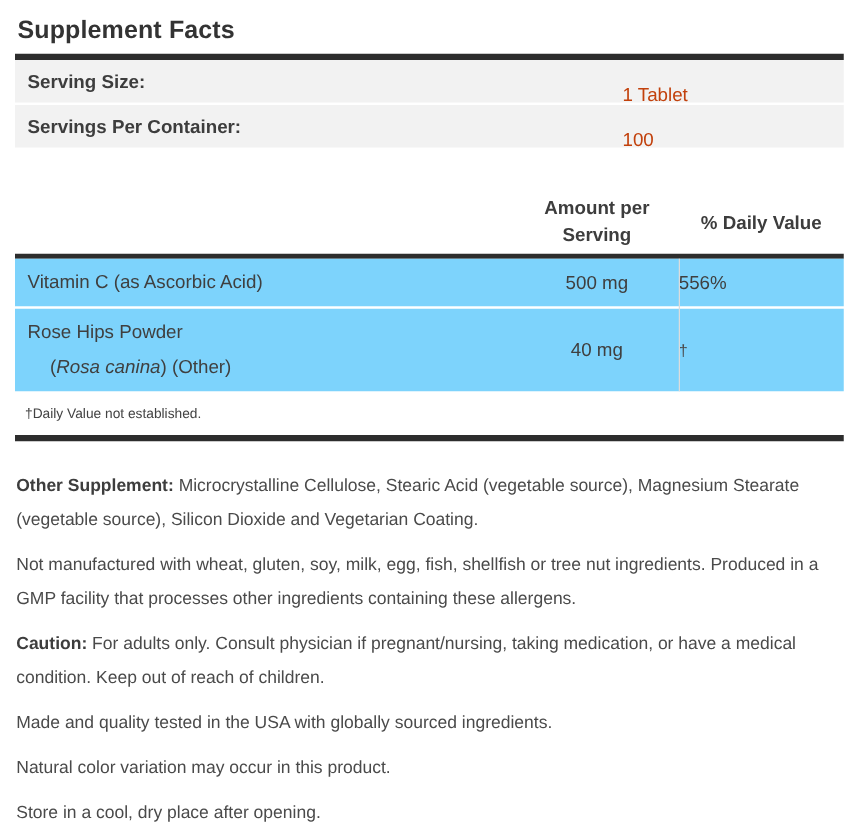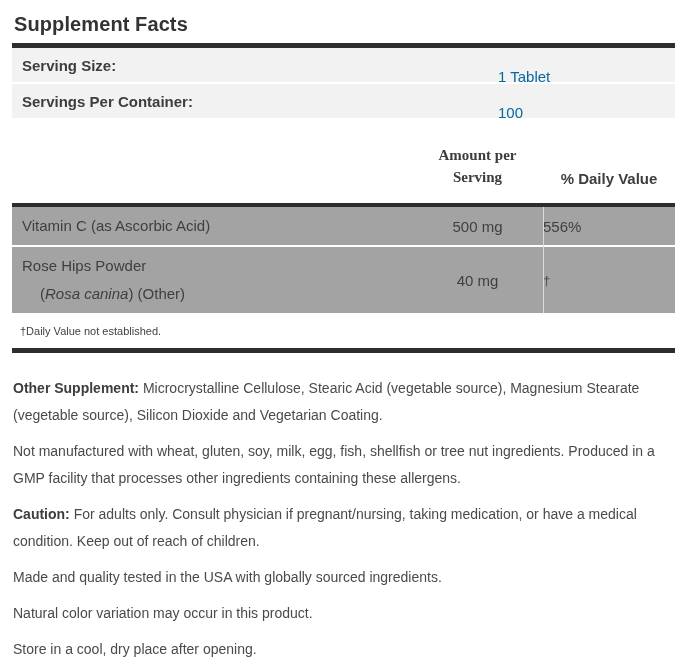--- a/index.html
+++ b/index.html
@@ -48,7 +48,7 @@
     font-weight: 700;
     color: #3d3d3d;
   }
-  .serving-value { color: #0369a1; margin-top: 23px; }
+  .serving-value { color: #c2410c; margin-top: 23px; }
 
   
   .header-row {

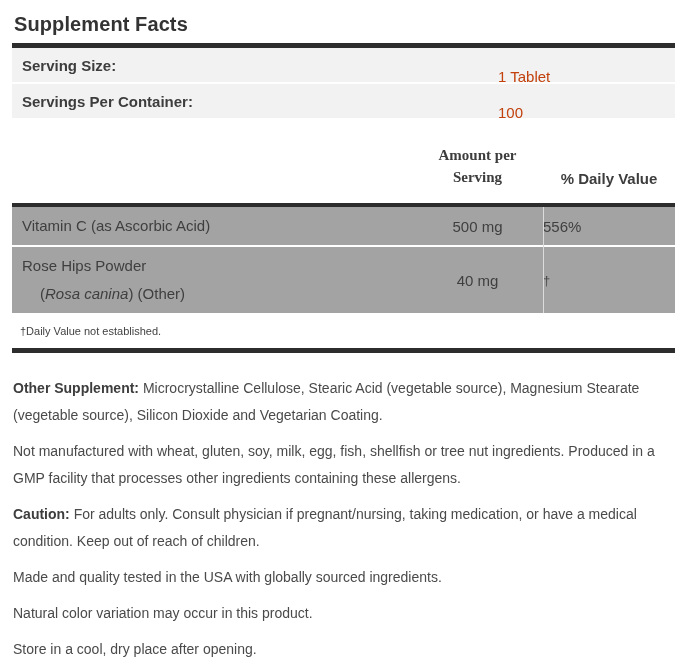--- a/index.html
+++ b/index.html
@@ -60,7 +60,7 @@
     font-size: 15px;
   }
   .hcol-name   { width: 400px; }
-  .hcol-amount { width: 131px; text-align: center; line-height: 22px; padding-bottom: 15px; font-family: Liberation Serif, serif; }
+  .hcol-amount { width: 131px; text-align: center; line-height: 22px; padding-bottom: 3px; }
   .hcol-daily  { width: 132px; text-align: center; padding-bottom: 16px; }
 
   

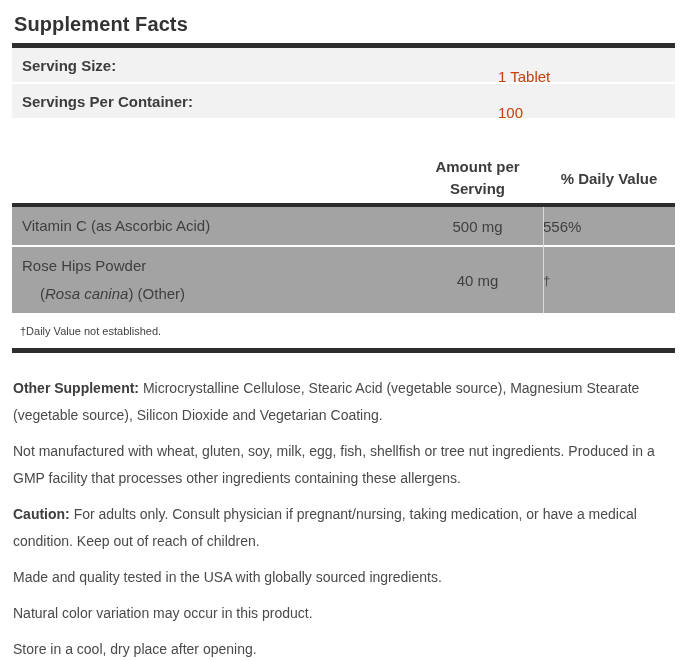--- a/index.html
+++ b/index.html
@@ -76,7 +76,7 @@
   .n-row {
     display: flex;
     align-items: center;
-    background: #a3a3a3;
+    background: #7dd3fc;
     font-size: 15px;
     color: #3f3f3f;
   }

